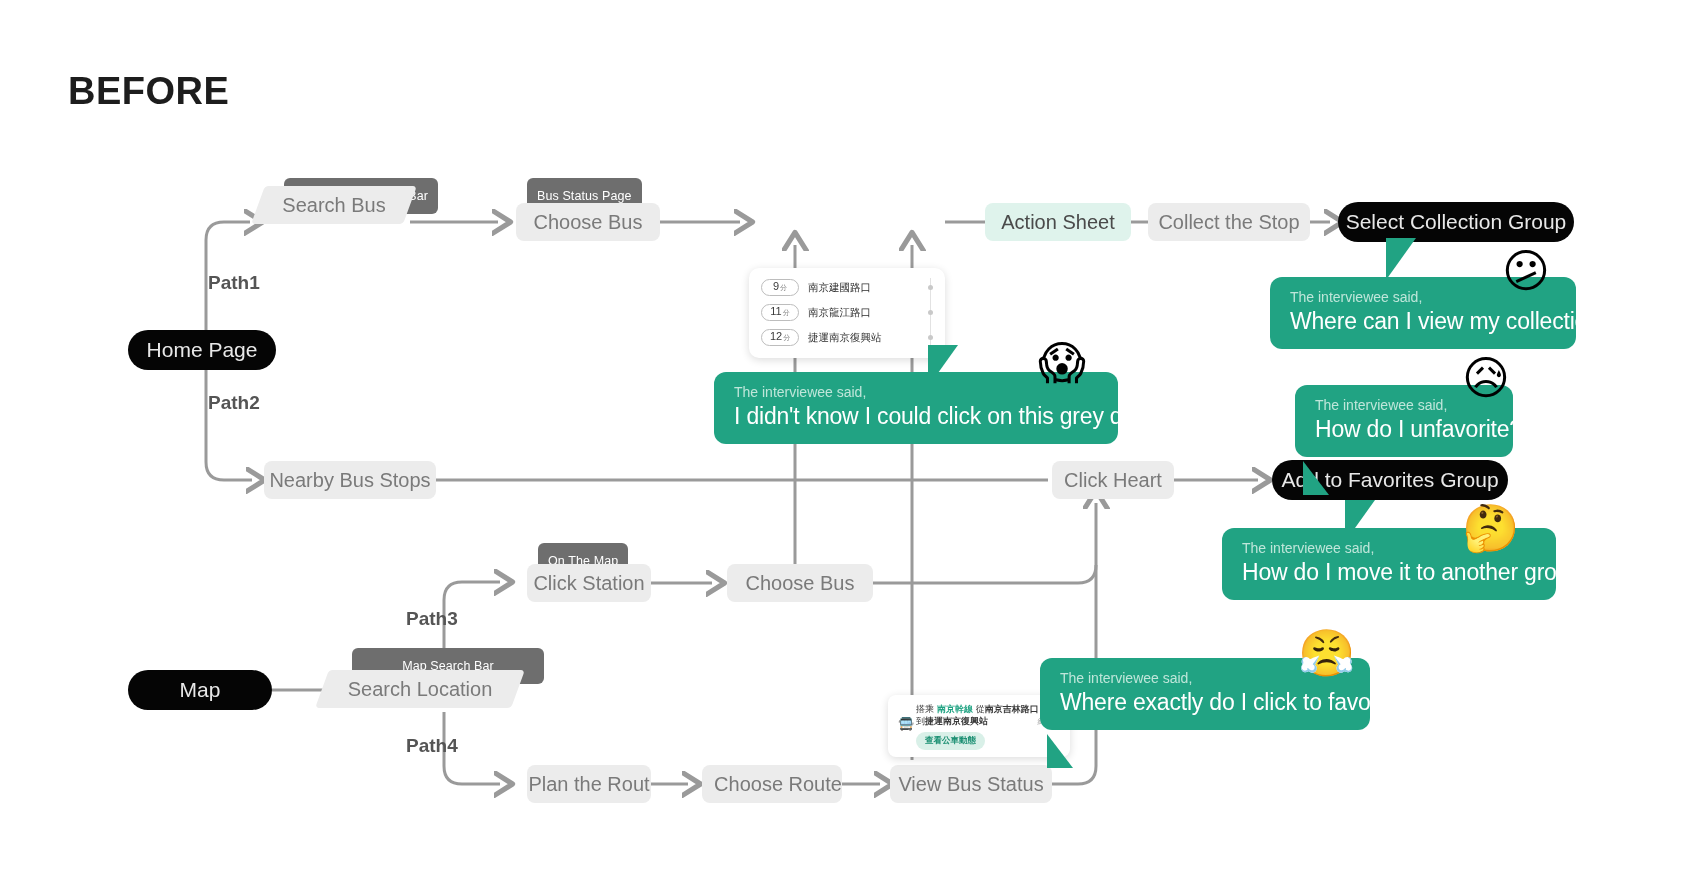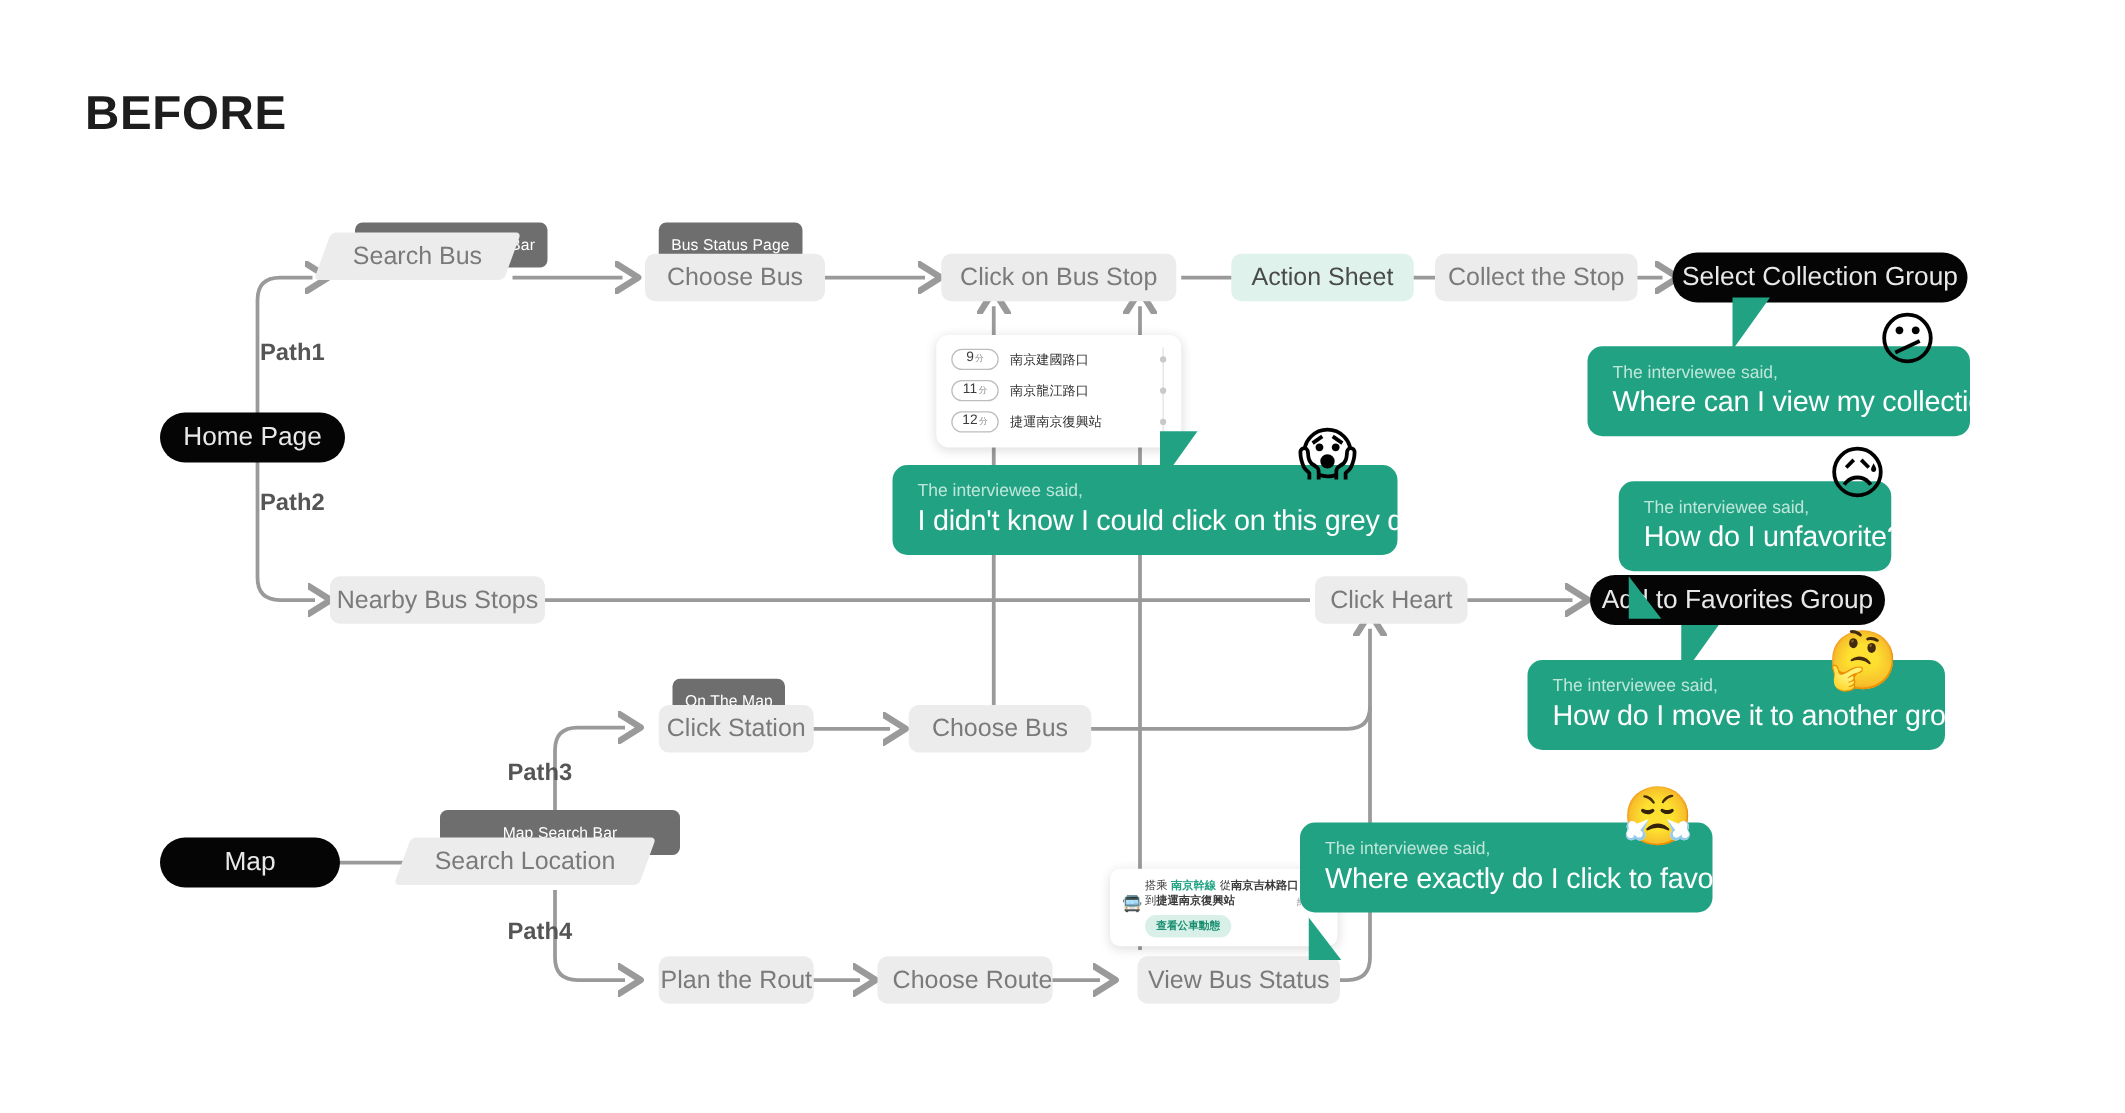--- a/index.html
+++ b/index.html
@@ -318,9 +318,6 @@
     <span>Choose Bus</span>
   </div>
 
-  <div class="node" style="left:753px; top:203px; width:188px;">
-    <span>Click on Bus Stop</span>
-  </div>
 
   <div class="node mint" style="left:985px; top:203px; width:146px;">
     <span>Action Sheet</span>

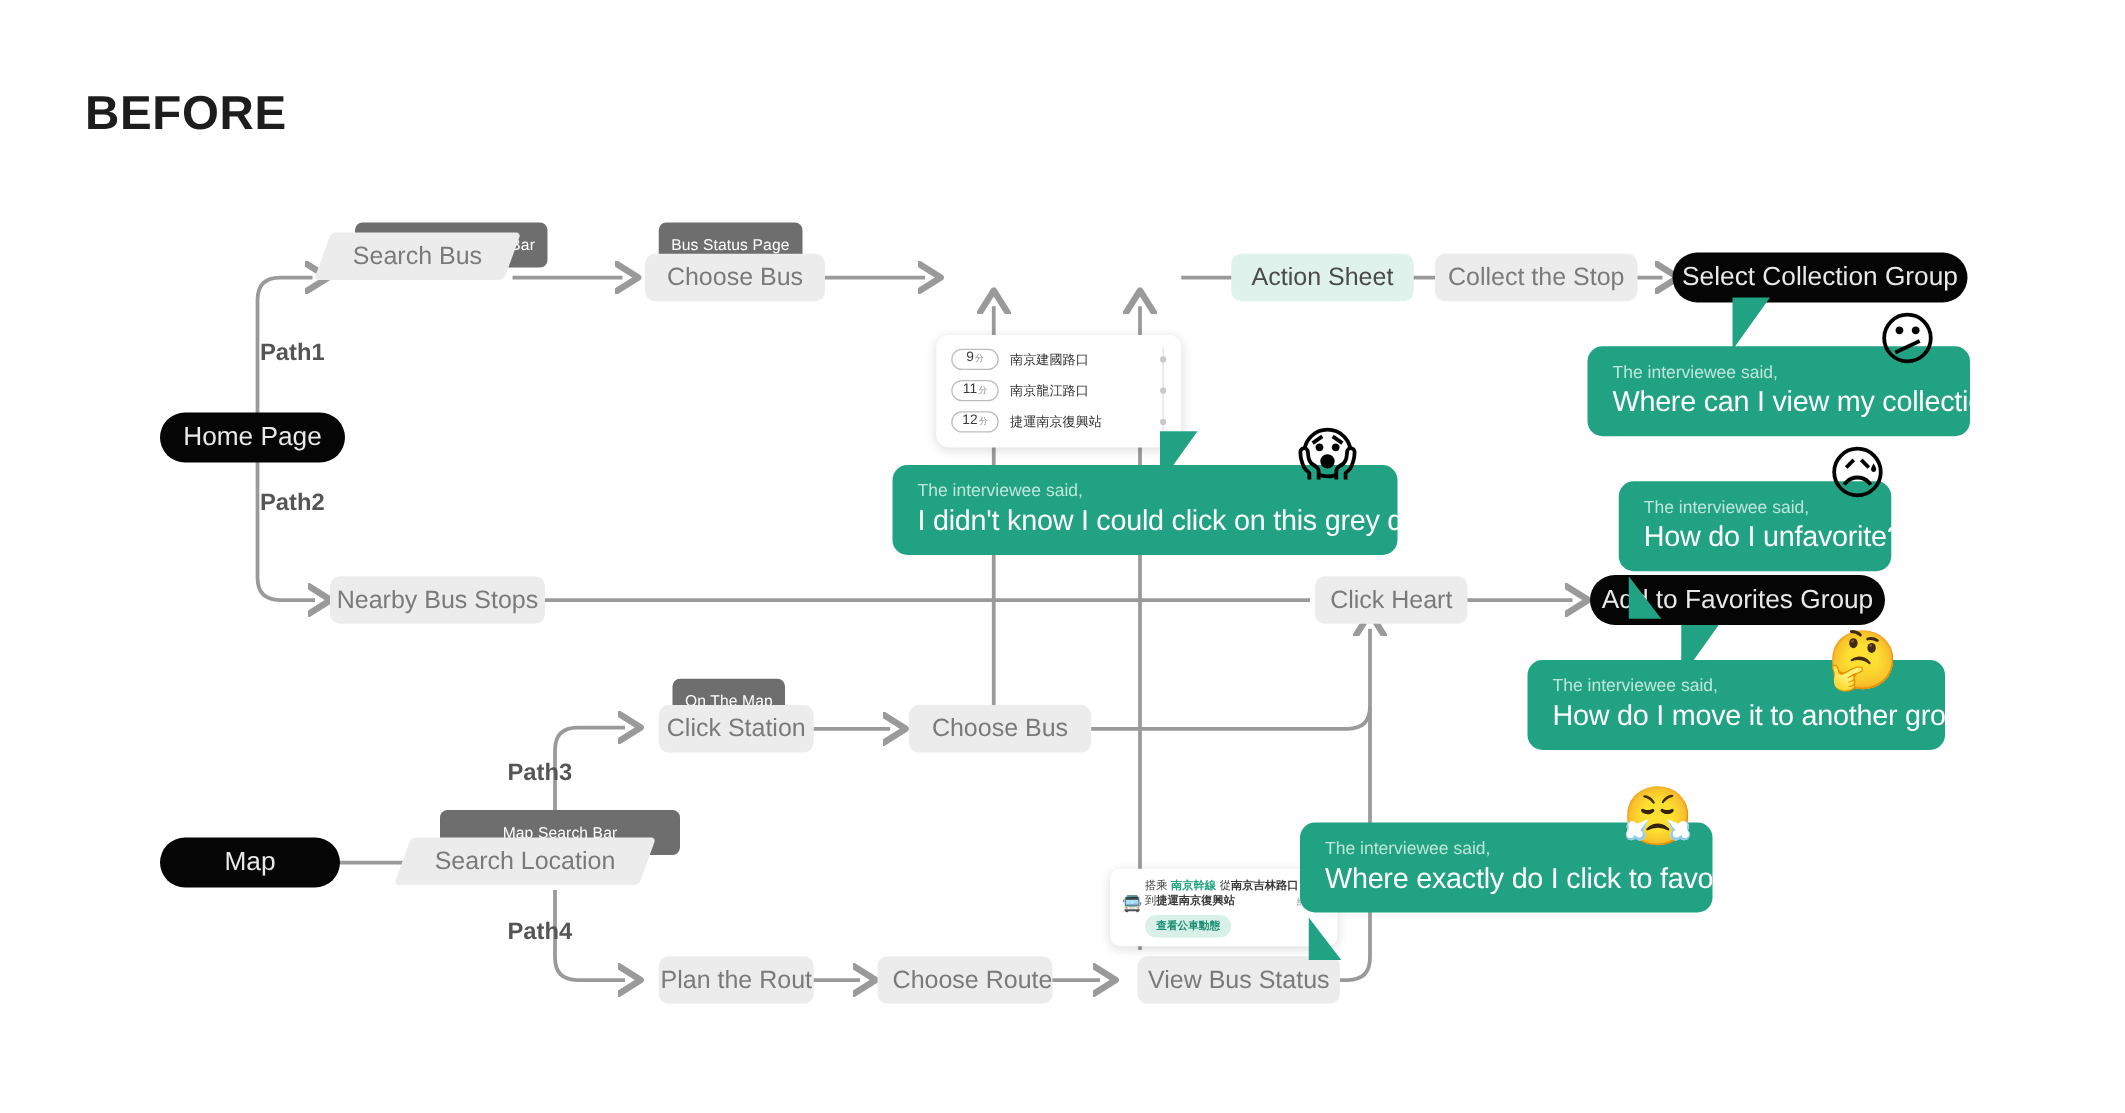--- a/index.html
+++ b/index.html
@@ -397,7 +397,7 @@
     <span>Choose Route</span>
   </div>
 
-  <div class="node" style="left:910px; top:765px; width:162px;">
+  <div class="node" style="left:890px; top:765px; width:162px;">
     <span>View Bus Status</span>
   </div>
 

